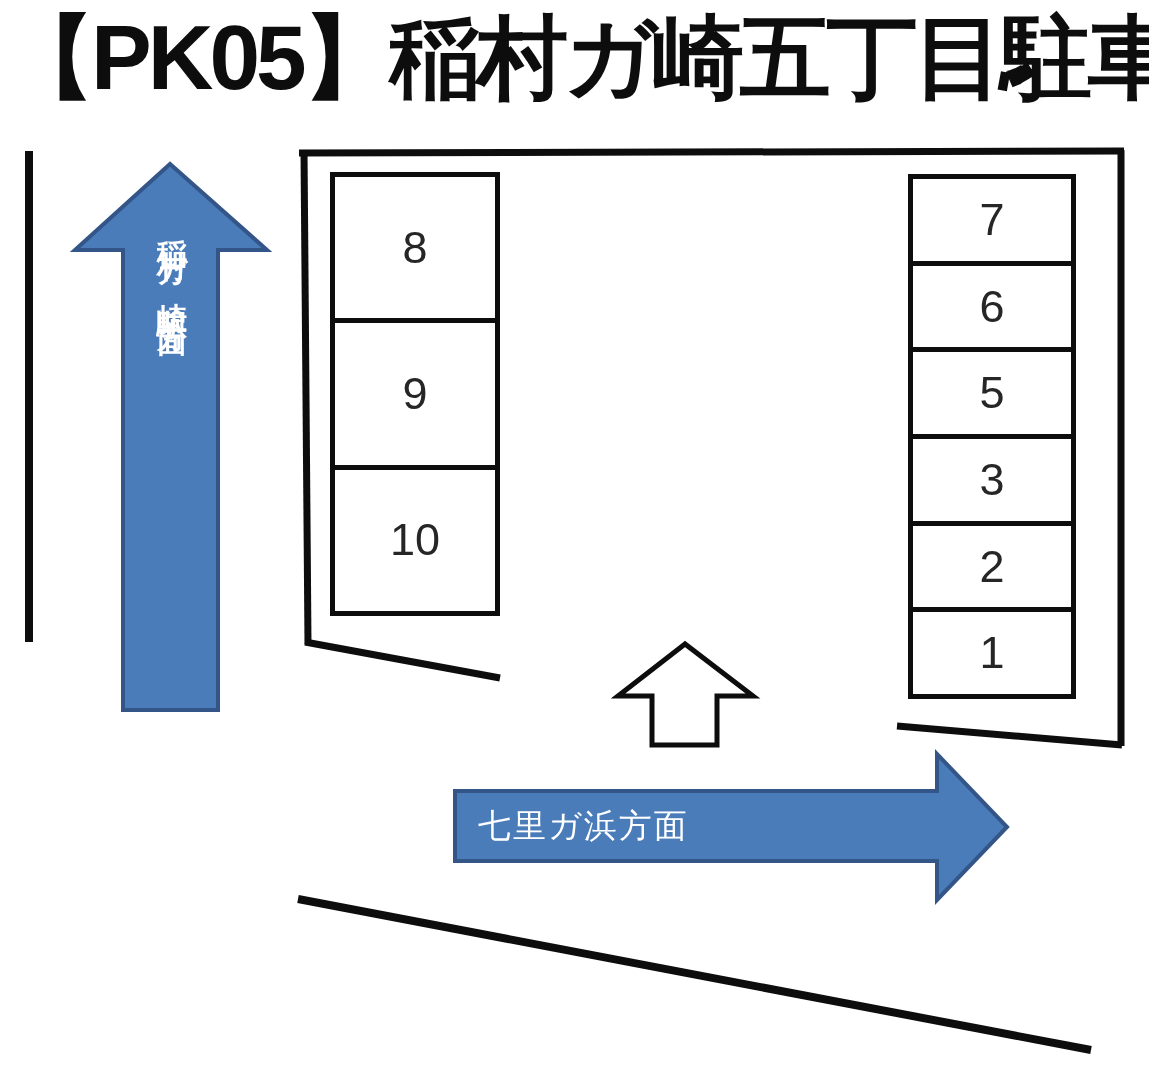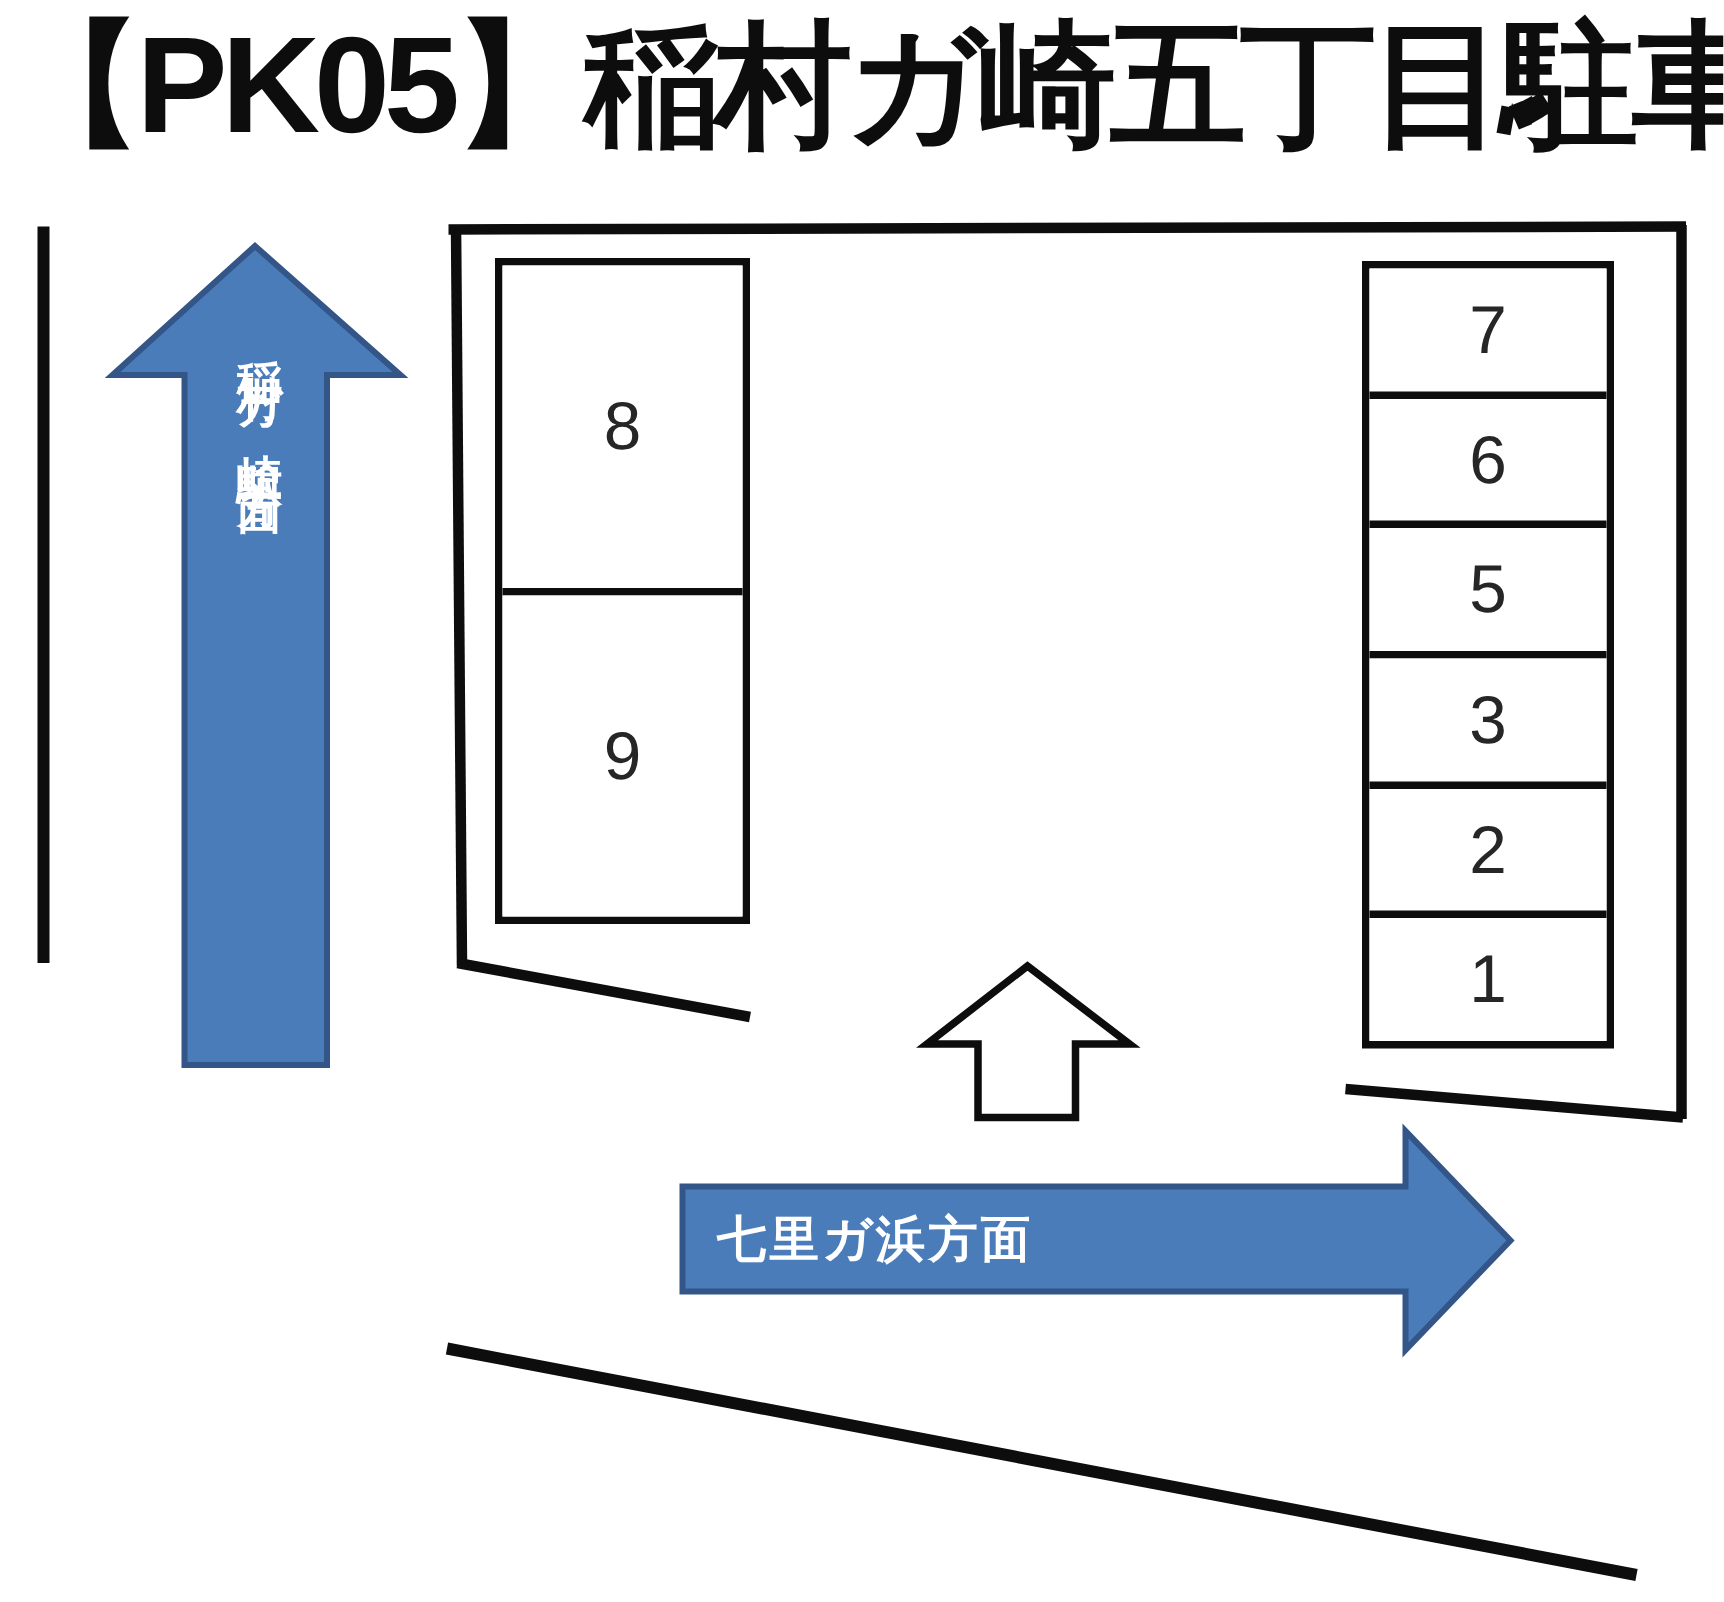--- a/index.html
+++ b/index.html
@@ -112,6 +112,7 @@
   <div class="col col-left">
     <div class="cell">8</div>
     <div class="cell">9</div>
+    <div class="cell">10</div>
   </div>
 
   <div class="col col-right">

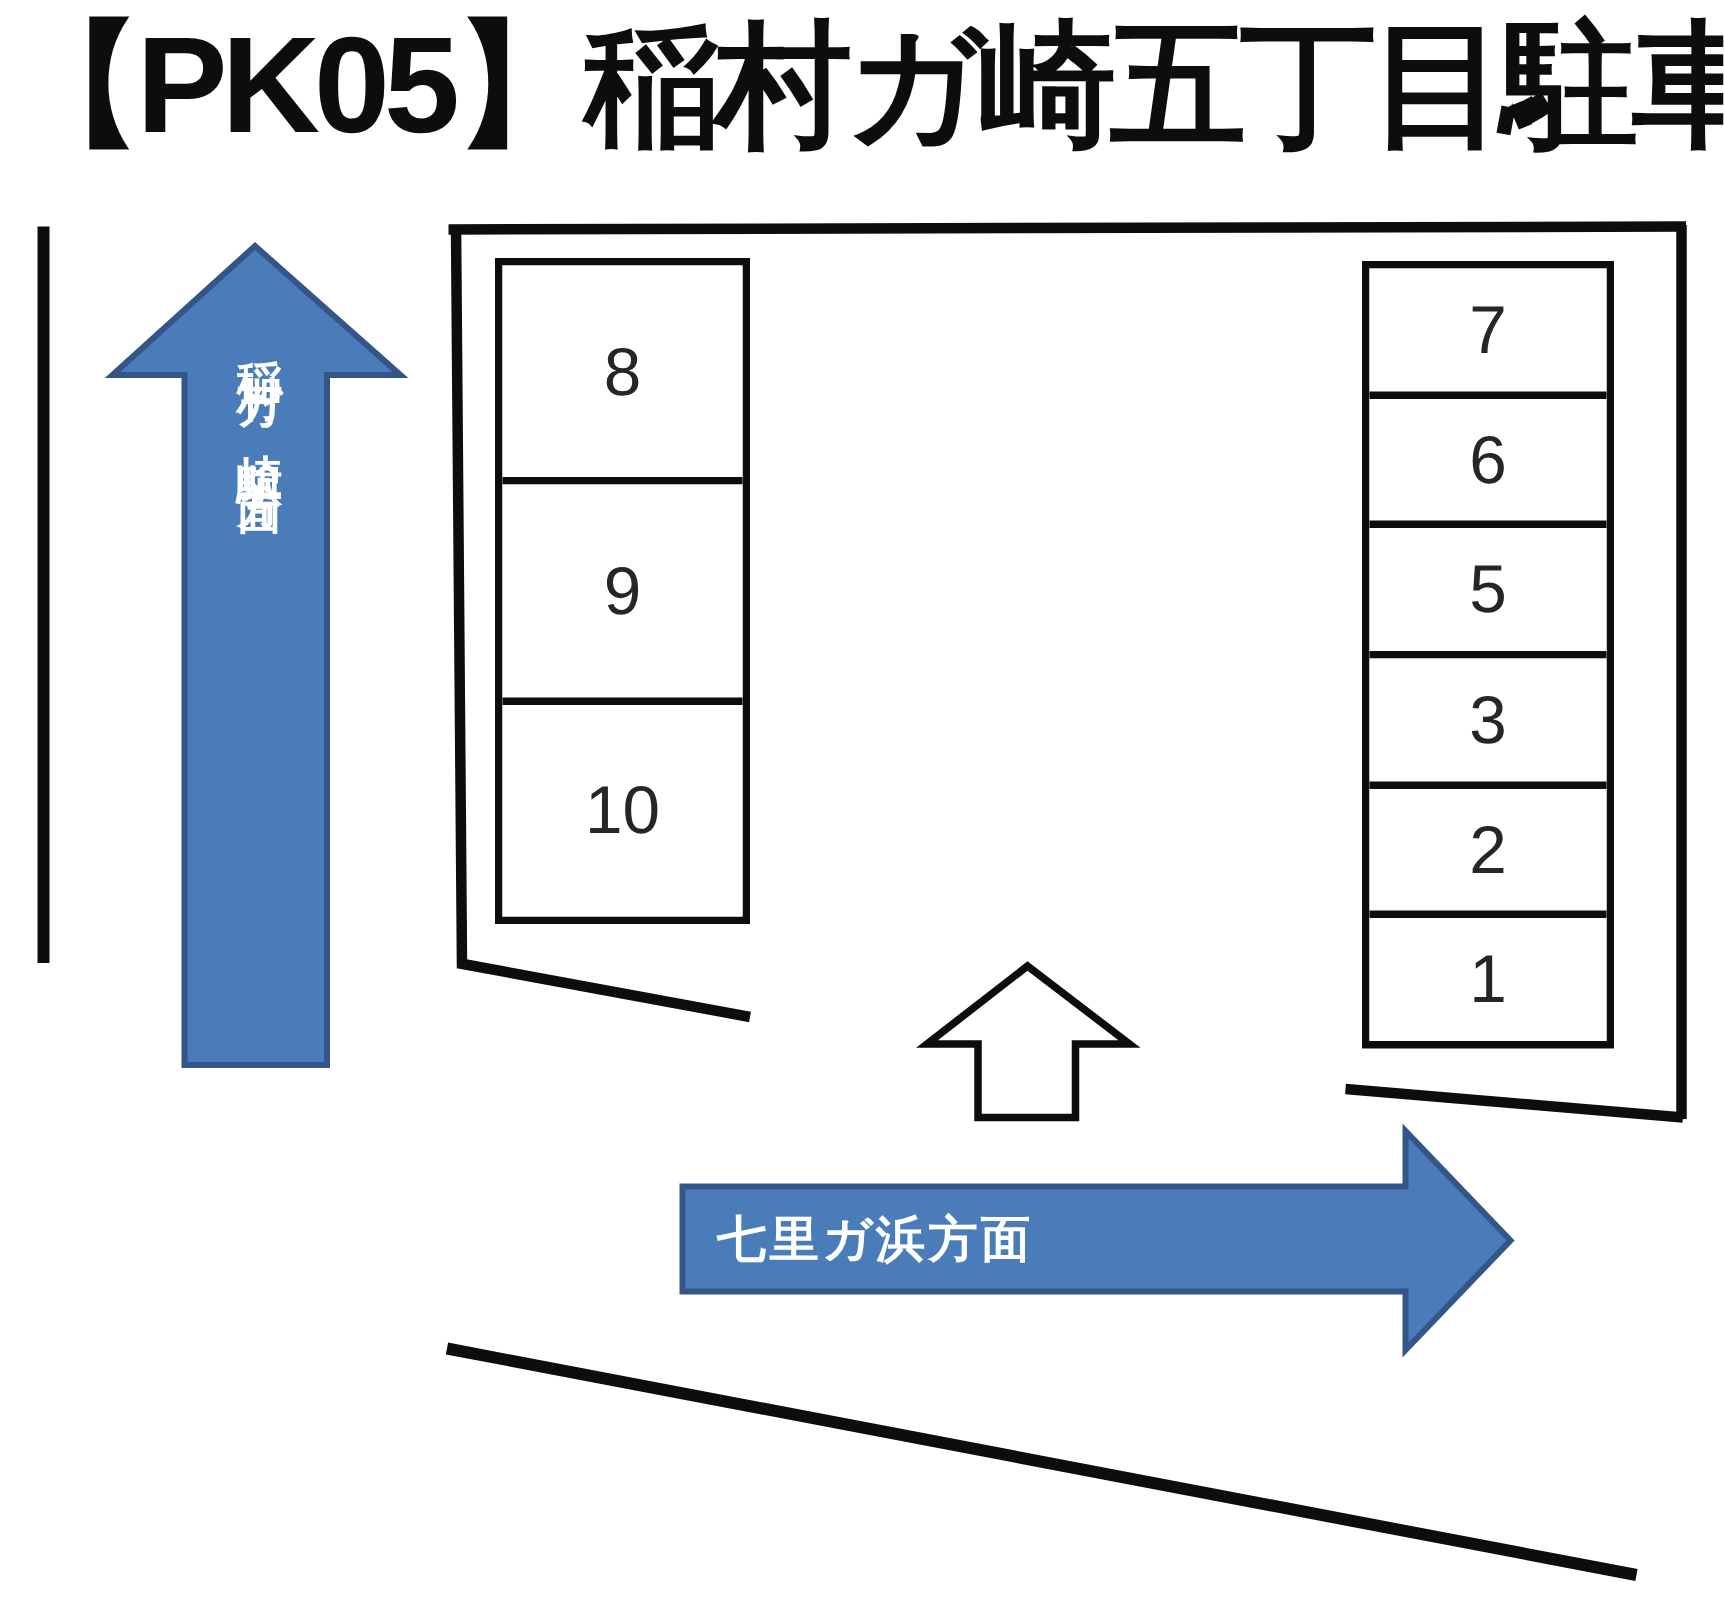--- a/index.html
+++ b/index.html
@@ -76,7 +76,7 @@
     height: 70px;
     line-height: 70px;
     font-size: 33px;
-    font-weight: bold;
+    font-weight: normal;
     color: #ffffff;
     letter-spacing: 2px;
     z-index: 3;

